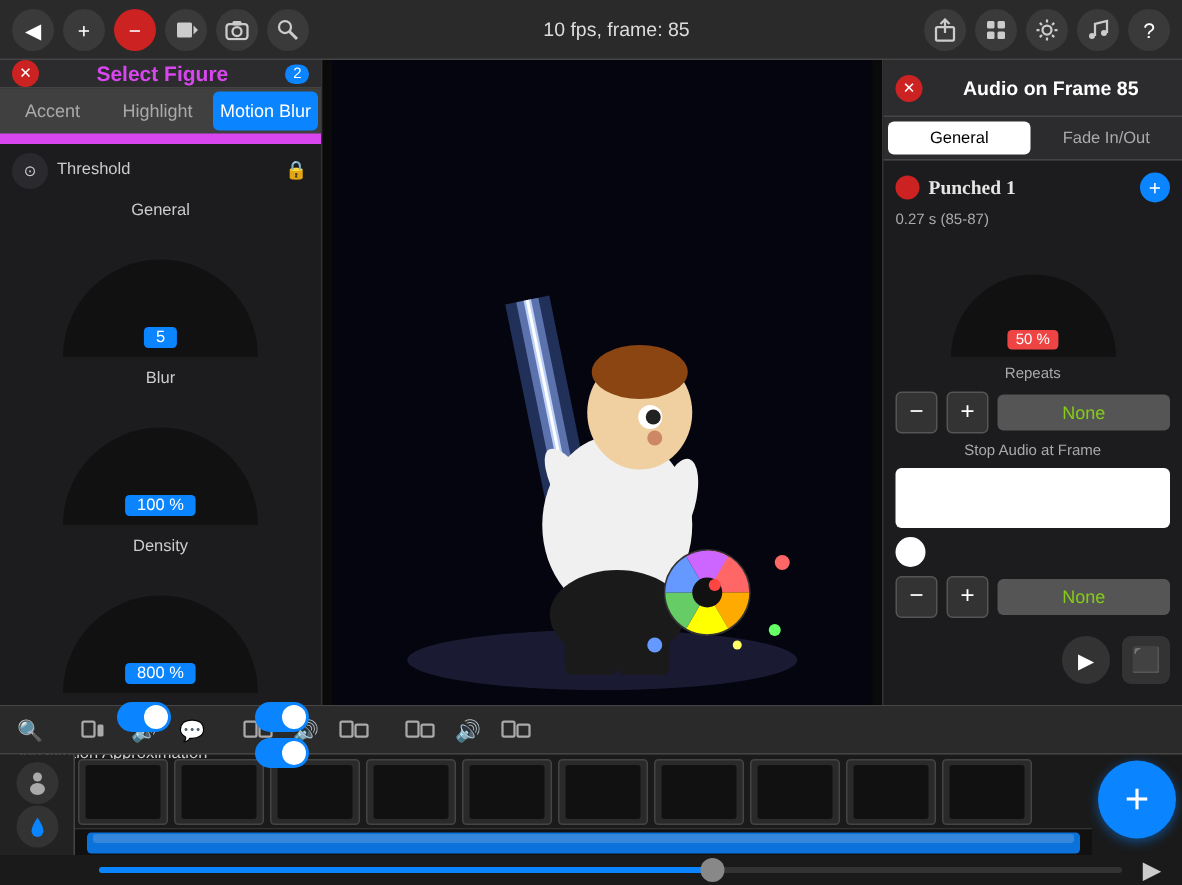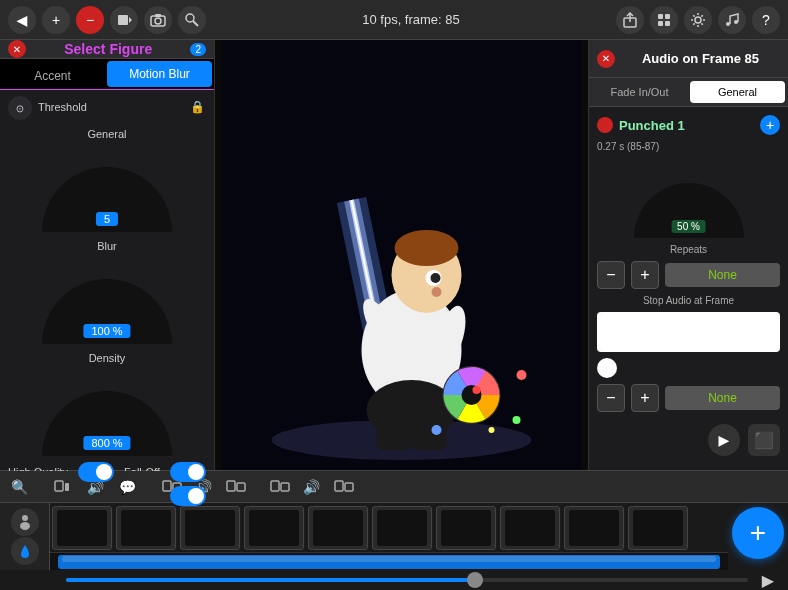--- a/index.html
+++ b/index.html
@@ -99,9 +99,8 @@
     
     .tab-bar {
       display: flex;
-      background: #000000;
-      border-bottom: 1px solid #d946ef;
-      align-items: flex-end;
+      background: #404040;
+      border-bottom: 7px solid #d946ef;
     }
     .tab-btn {
       flex: 1;

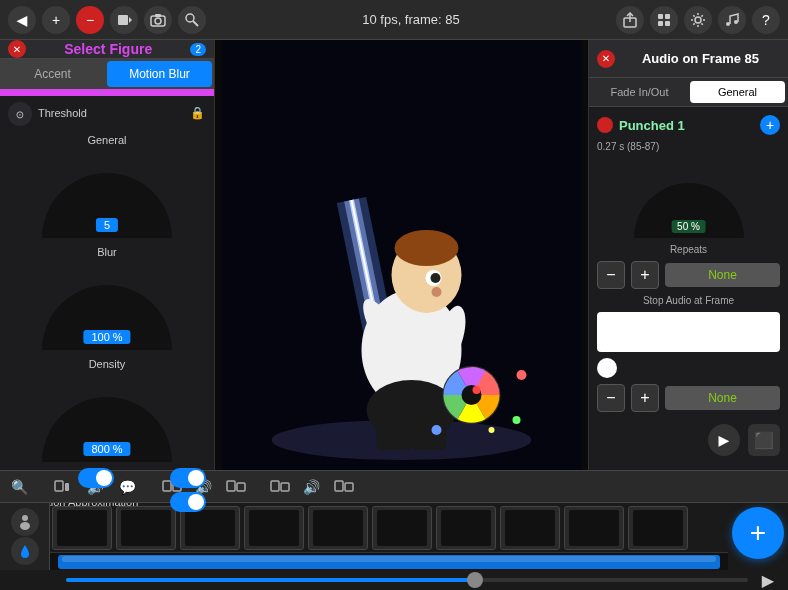--- a/index.html
+++ b/index.html
@@ -640,6 +640,7 @@
     </div>
     <div class="tab-bar">
       <button class="tab-btn">Accent</button>
+      <button class="tab-btn">Highlight</button>
       <button class="tab-btn active">Motion Blur</button>
     </div>
 

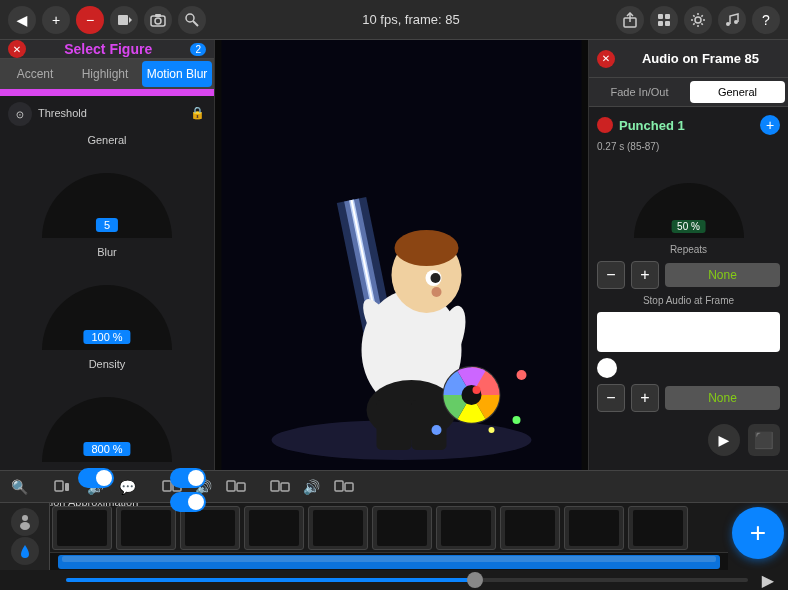--- a/index.html
+++ b/index.html
@@ -750,8 +750,8 @@
       <div class="right-panel-title">Audio on Frame 85</div>
     </div>
     <div class="right-tab-bar">
+      <button class="right-tab-btn active">General</button>
       <button class="right-tab-btn">Fade In/Out</button>
-      <button class="right-tab-btn active">General</button>
     </div>
 
     <div class="audio-content">

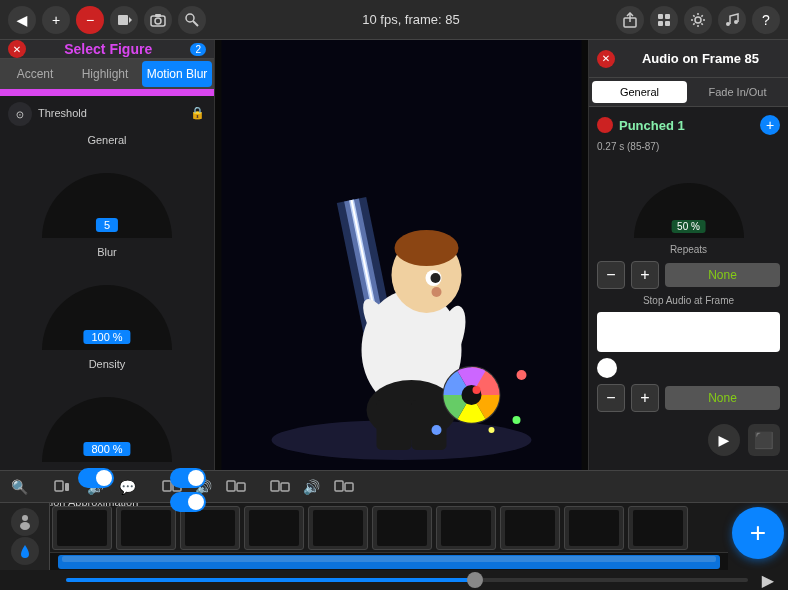--- a/index.html
+++ b/index.html
@@ -280,7 +280,8 @@
     .audio-item-name {
       font-size: 13px;
       font-weight: 700;
-      color: #86efac;
+      color: #e5e5e5;
+      font-family: Liberation Serif, serif;
     }
     .audio-blue-plus {
       margin-left: auto;

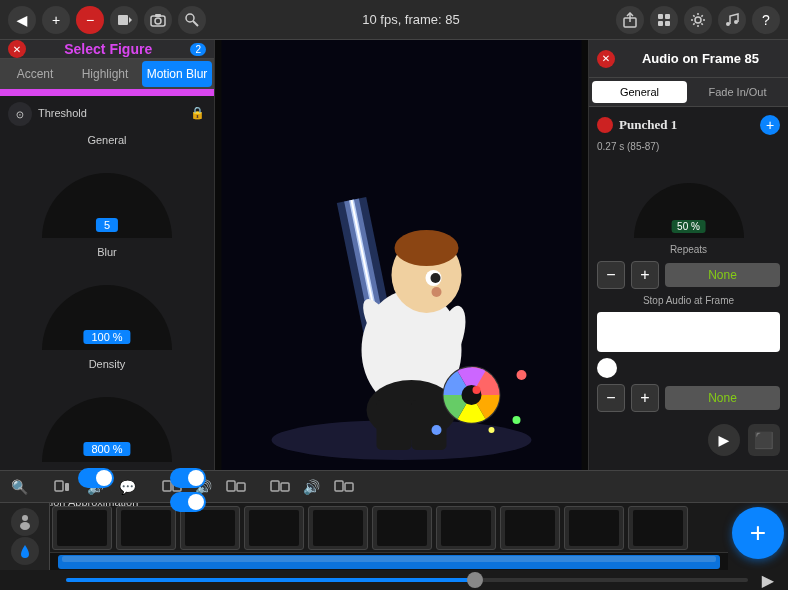--- a/index.html
+++ b/index.html
@@ -339,7 +339,7 @@
       bottom: 5px;
       left: 50%;
       transform: translateX(-50%);
-      background: #14532d;
+      background: #ef4444;
       color: #fff;
       font-size: 10px;
       padding: 1px 6px;

